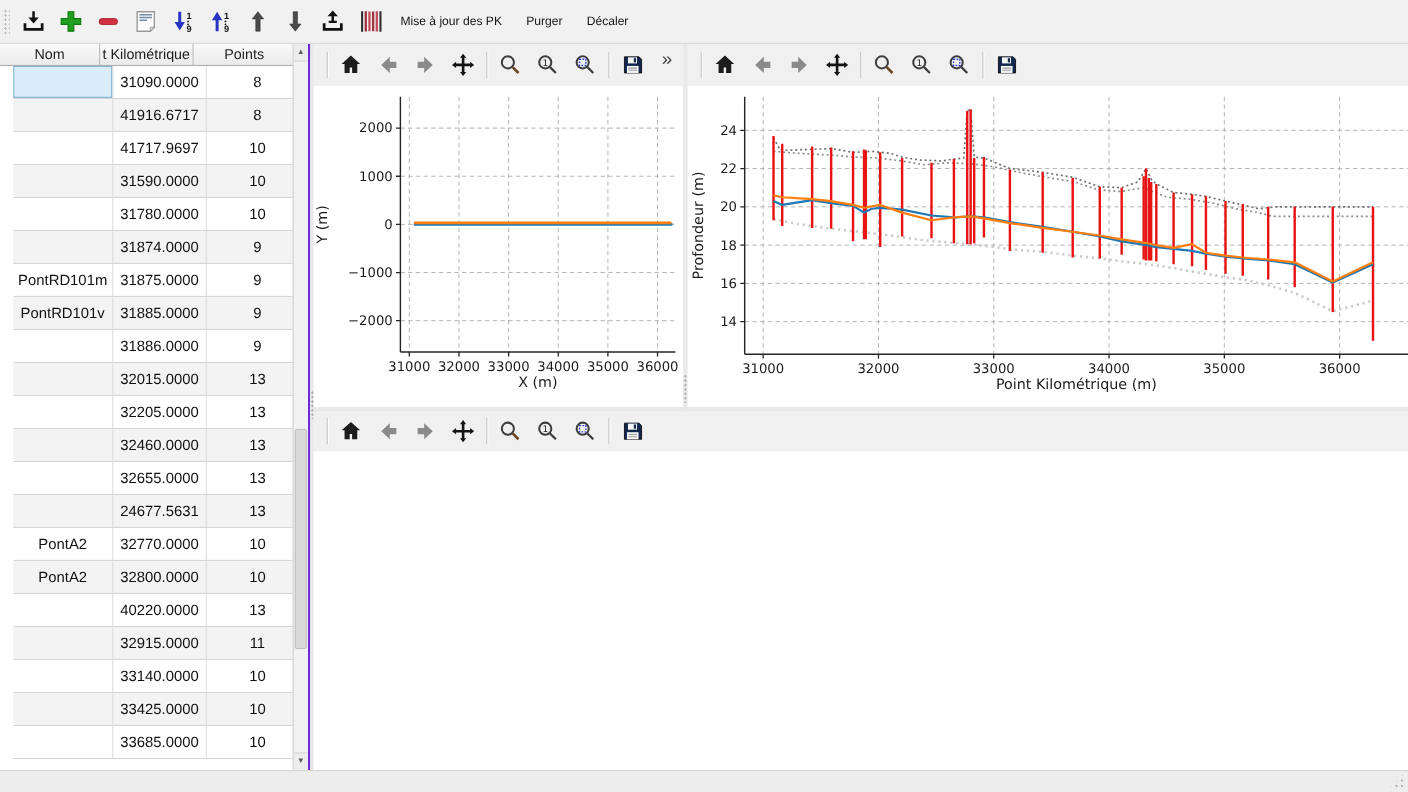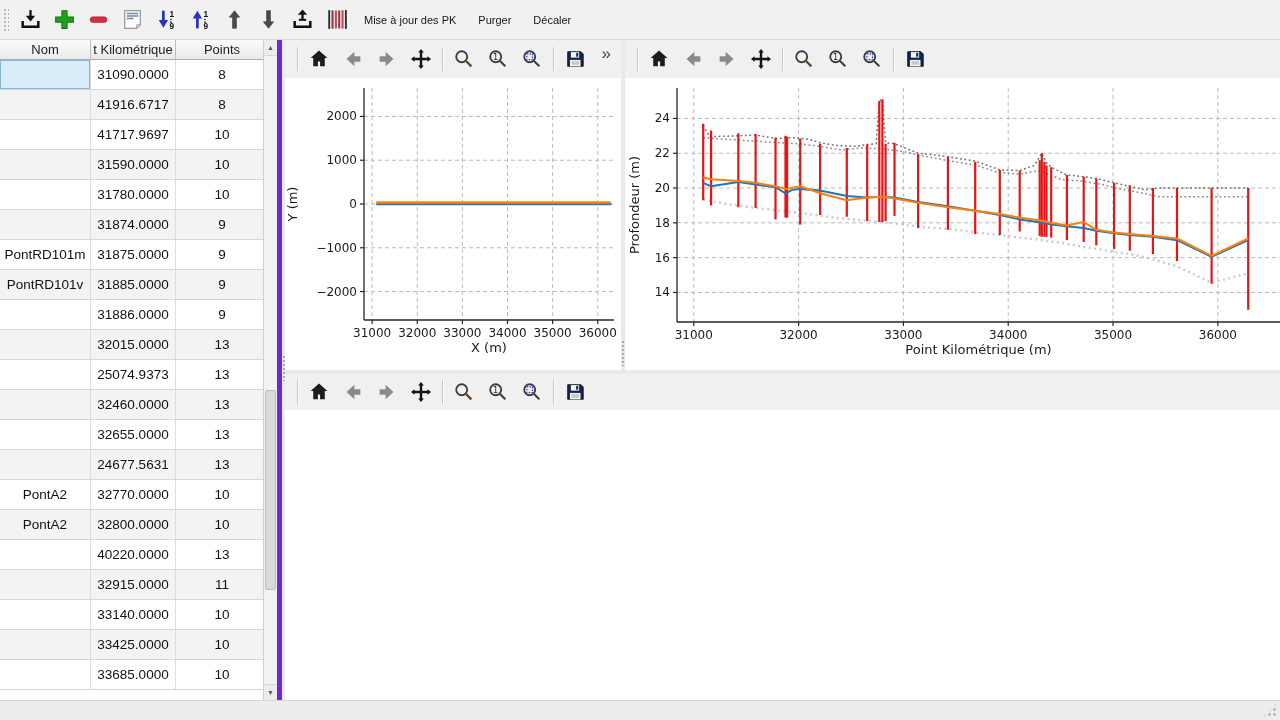--- a/index.html
+++ b/index.html
@@ -20,7 +20,7 @@
 
   
   .table-panel{position:absolute;left:0;top:40px;width:282px;height:660px;background:#fff;
-    border-right:5px solid #6d28d9;overflow:hidden;}
+    border-right:2px solid #6d28d9;overflow:hidden;}
   .thead{position:absolute;left:0;top:0;width:268px;height:20px;display:flex;
     background:linear-gradient(#fafafa,#eaeaea);border-bottom:1px solid #aeaeae;}
   .th{font-size:13px;color:#1c1c1c;text-align:center;line-height:19px;border-right:1px solid #bdbdbd;}

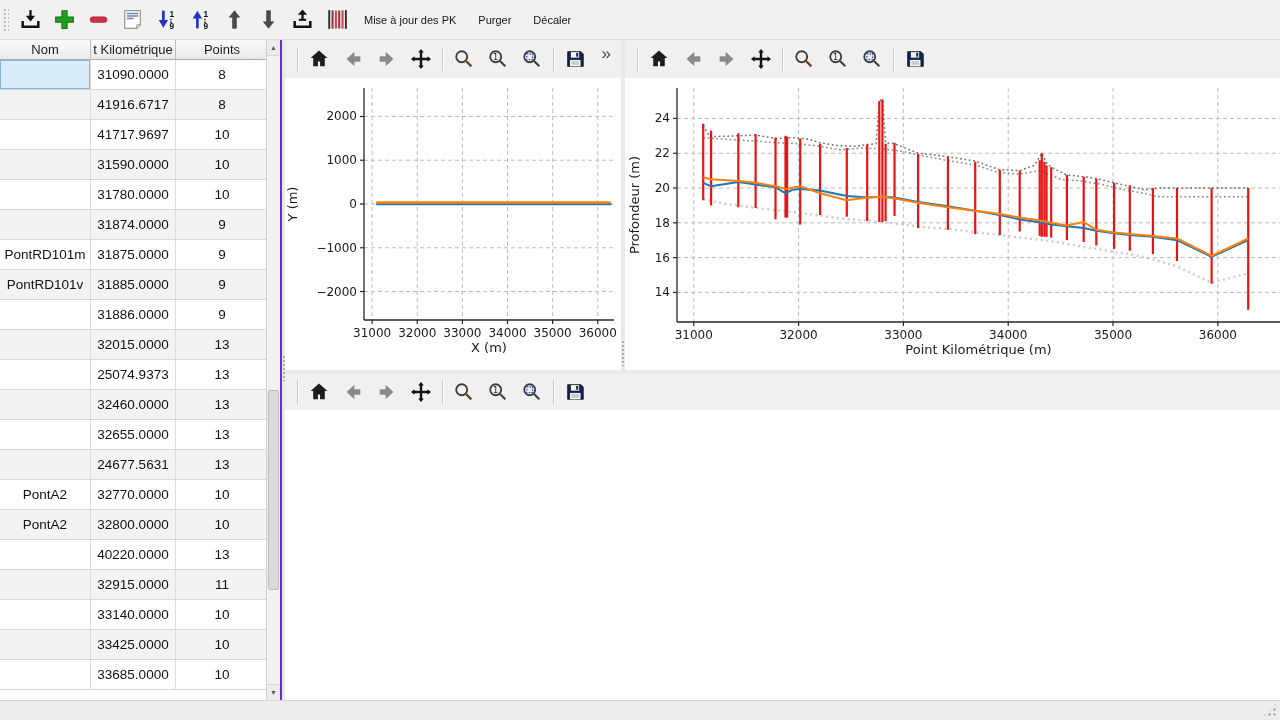--- a/index.html
+++ b/index.html
@@ -25,7 +25,7 @@
     background:linear-gradient(#fafafa,#eaeaea);border-bottom:1px solid #aeaeae;}
   .th{font-size:13px;color:#1c1c1c;text-align:center;line-height:19px;border-right:1px solid #bdbdbd;}
   .th-nom{width:91px;}.th-pk{width:85px;}.th-points{width:92px;border-right:none;}
-  .tbody{position:absolute;left:0;top:20px;width:268px;}
+  .tbody{position:absolute;left:12px;top:20px;width:268px;}
   .trow{display:flex;height:30px;border-bottom:1px solid #d6d6d6;background:#fff;}
   .trow.alt{background:#f3f3f3;}
   .td{font-size:13.5px;color:#111;display:flex;align-items:center;justify-content:center;border-right:1px solid #dcdcdc;}

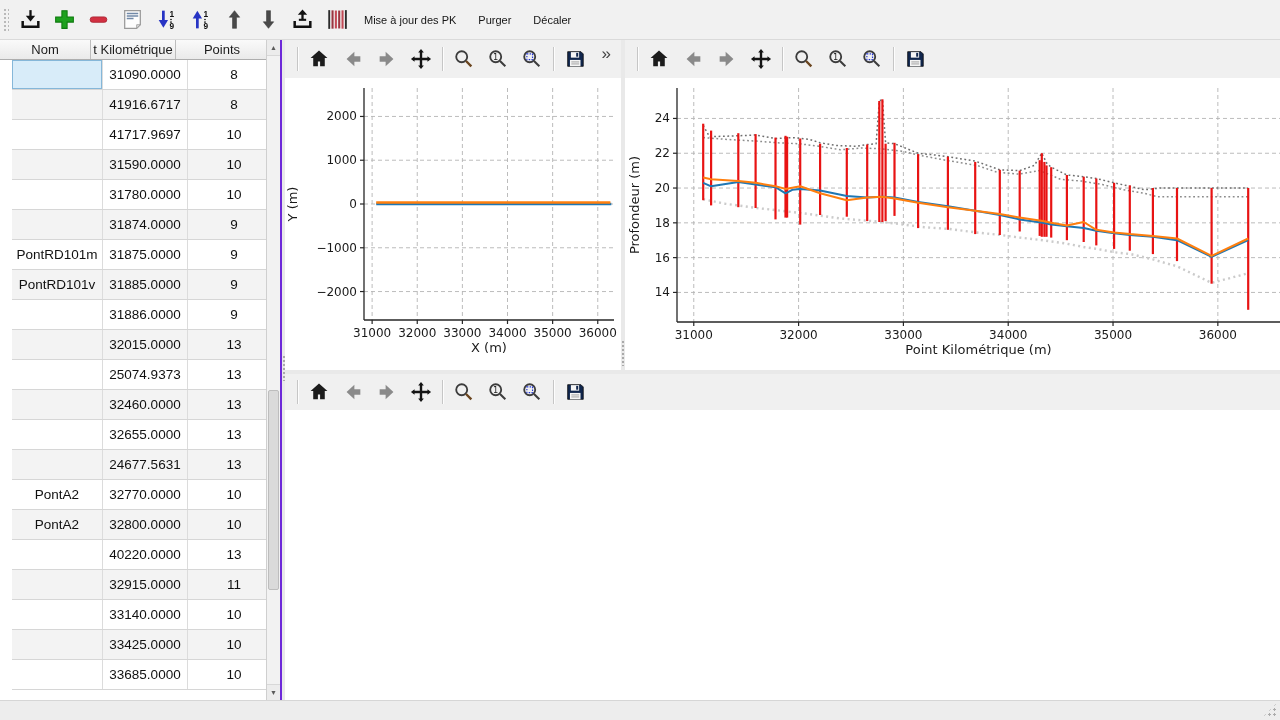--- a/index.html
+++ b/index.html
@@ -206,7 +206,7 @@
       </div>
       <div class="trow">
         <div class="td td-nom"></div>
-        <div class="td td-pk">25074.9373</div>
+        <div class="td td-pk">32205.0000</div>
         <div class="td td-points">13</div>
       </div>
       <div class="trow alt">

